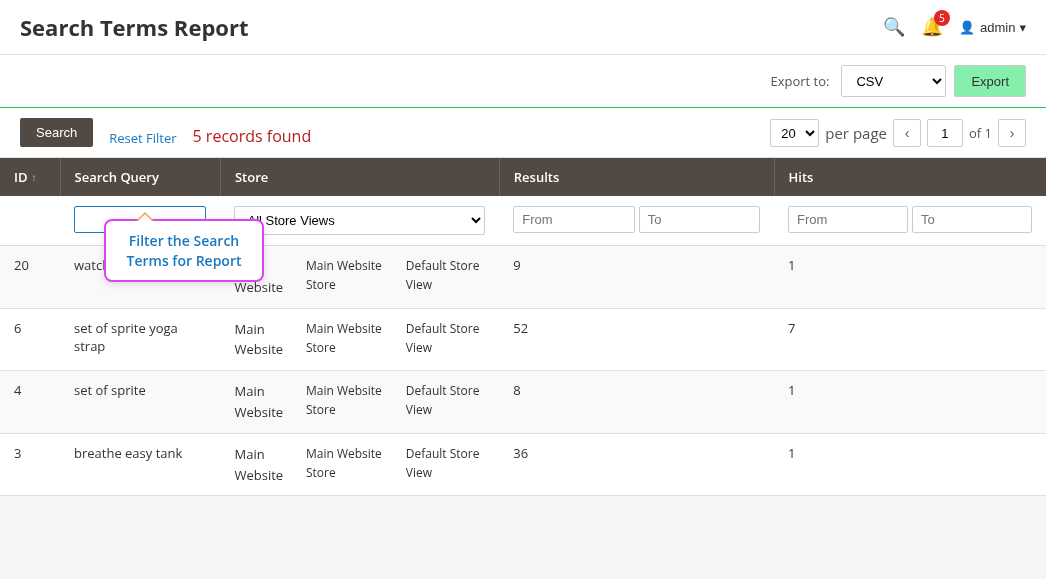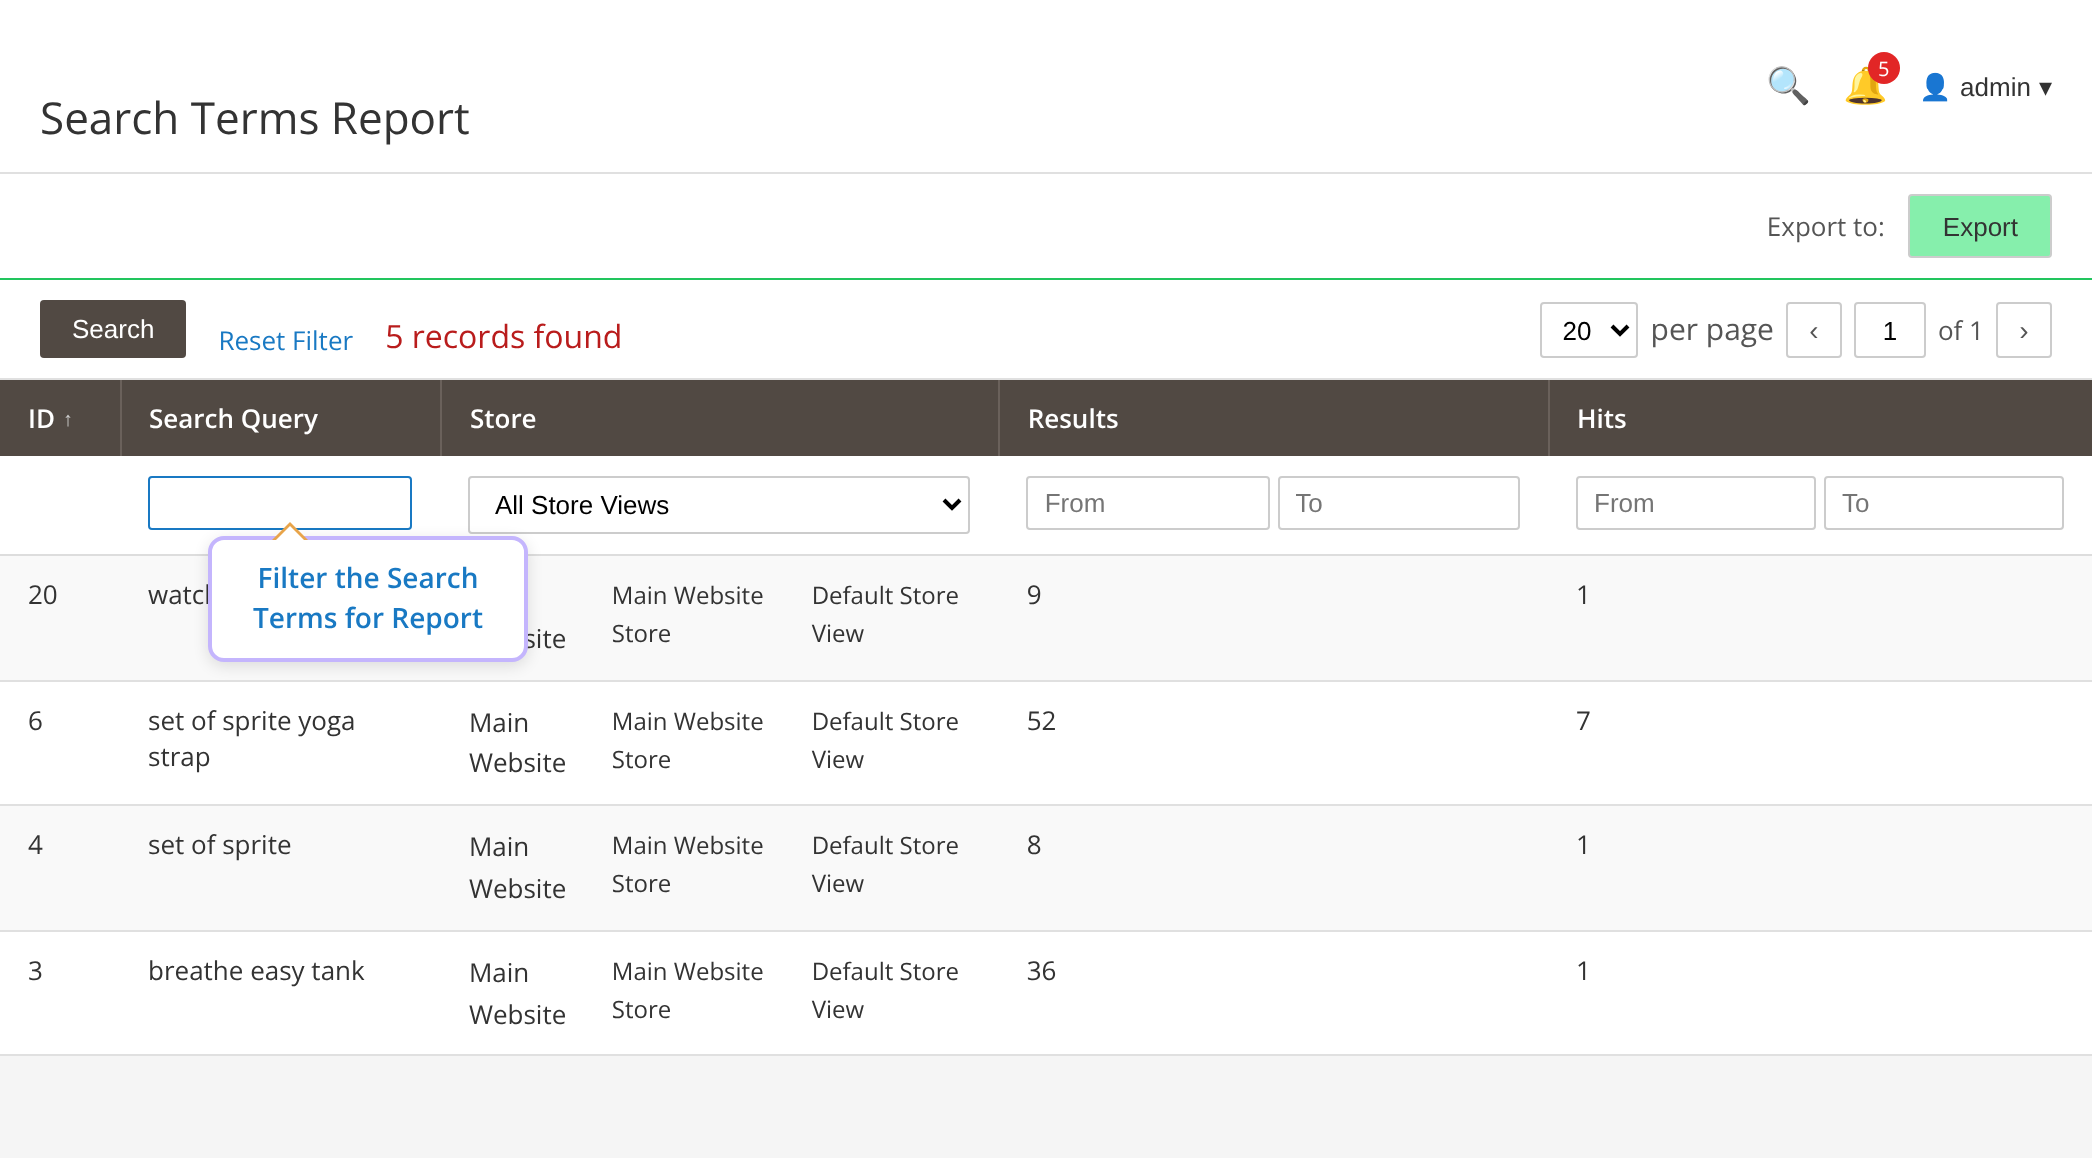--- a/index.html
+++ b/index.html
@@ -9,7 +9,7 @@
       display: flex; align-items: center; justify-content: space-between;
       background: #fff; padding: 12px 20px; border-bottom: 1px solid #e0e0e0;
     }
-    .page-title { font-size: 22px; font-weight: 400; color: #333; margin-top: 32px; }
+    .page-title { font-size: 22px; font-weight: 700; color: #333; }
     .header-icons { display: flex; align-items: center; gap: 16px; }
     .icon-btn { background: none; border: none; cursor: pointer; font-size: 18px; color: #555; }
     .bell-wrap { position: relative; }

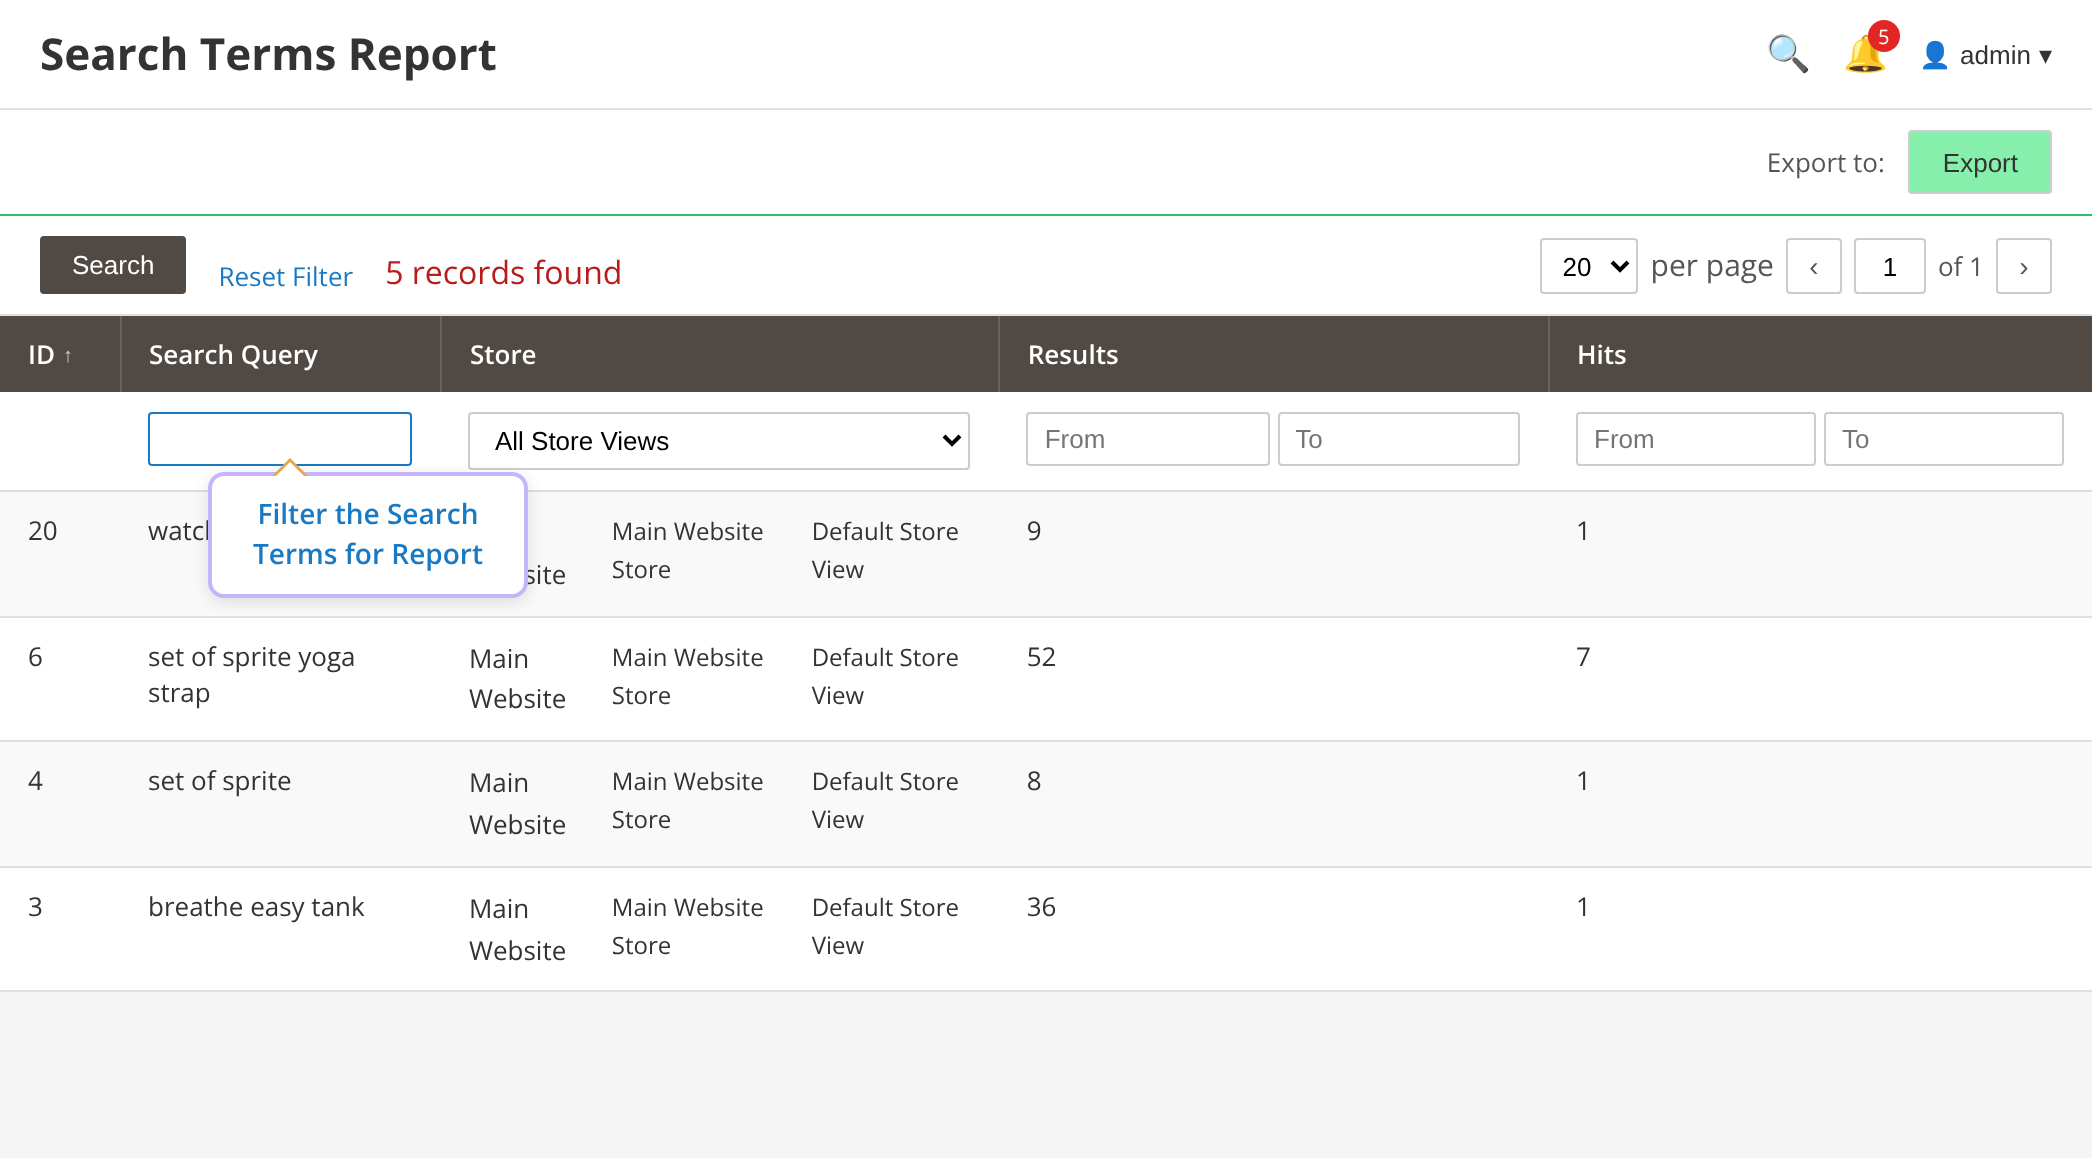--- a/index.html
+++ b/index.html
@@ -154,6 +154,10 @@
 
 <div class="toolbar">
   <span class="export-label">Export to:</span>
+  <select class="export-select">
+    <option>CSV</option>
+    <option>Excel XML</option>
+  </select>
   <button class="export-btn">Export</button>
 </div>
 

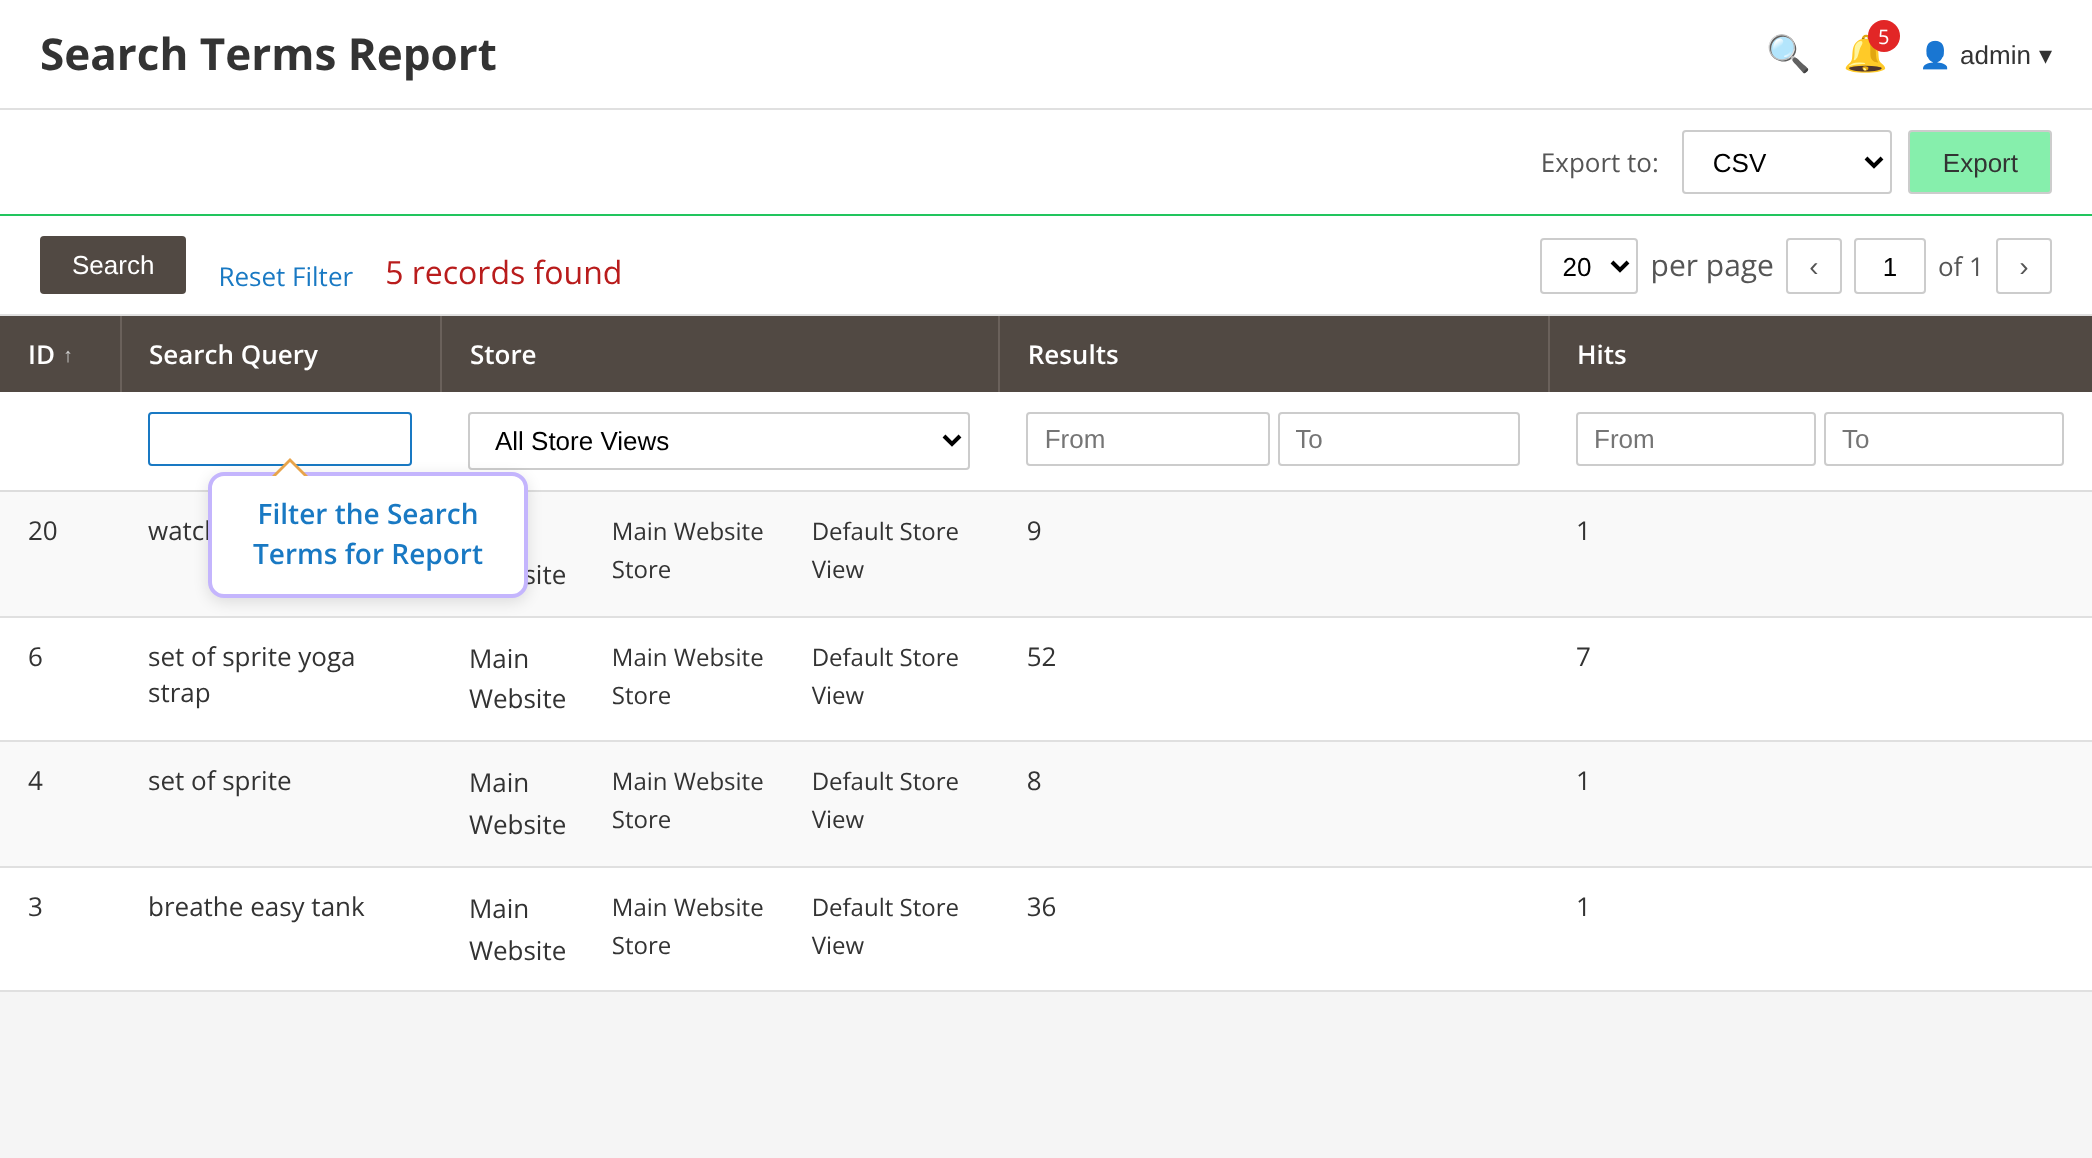--- a/index.html
+++ b/index.html
@@ -102,9 +102,9 @@
     .tooltip-wrap { position: relative; display: inline-block; }
     .callout {
       position: absolute;
-      top: 30px; left: 30px;
+      top: 13px; left: 30px;
       background: #fff;
-      border: 2px solid #c4b5fd;
+      border: 2px solid #d946ef;
       border-radius: 8px;
       padding: 10px 14px;
       font-size: 14px;

